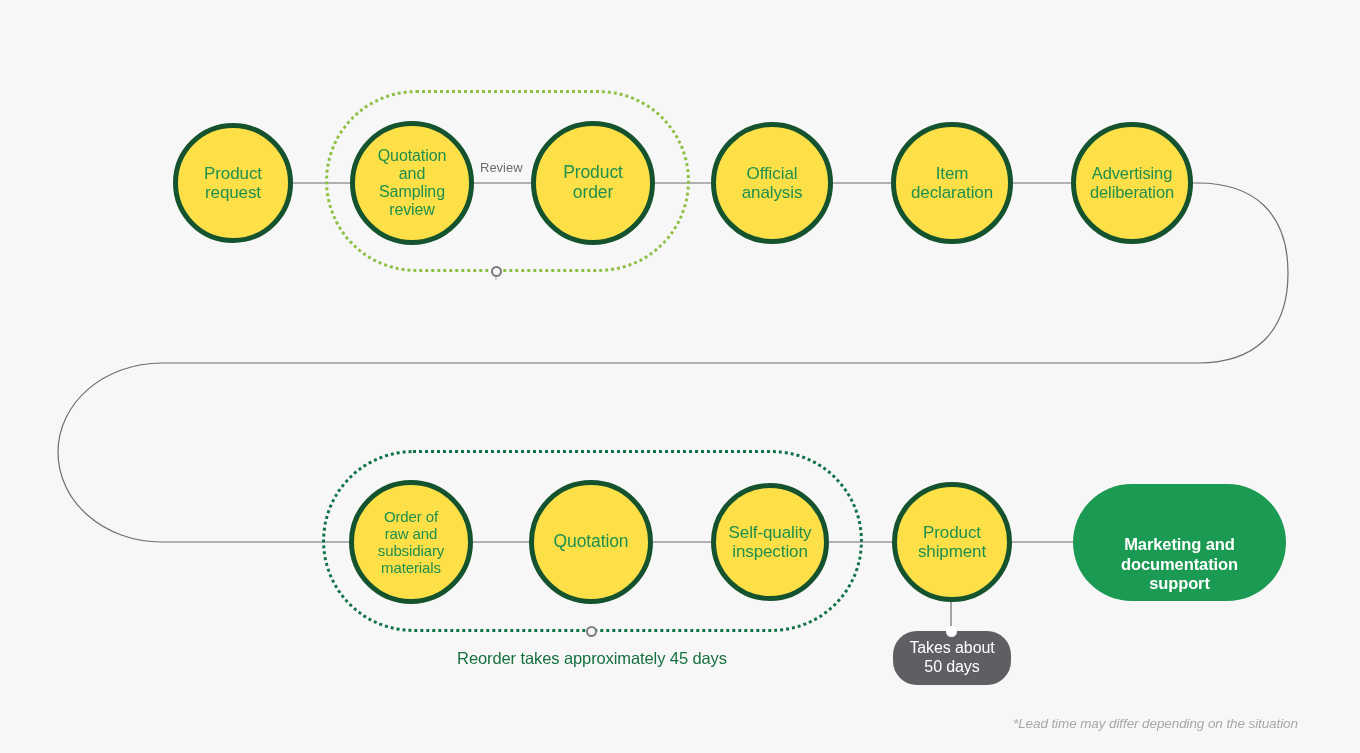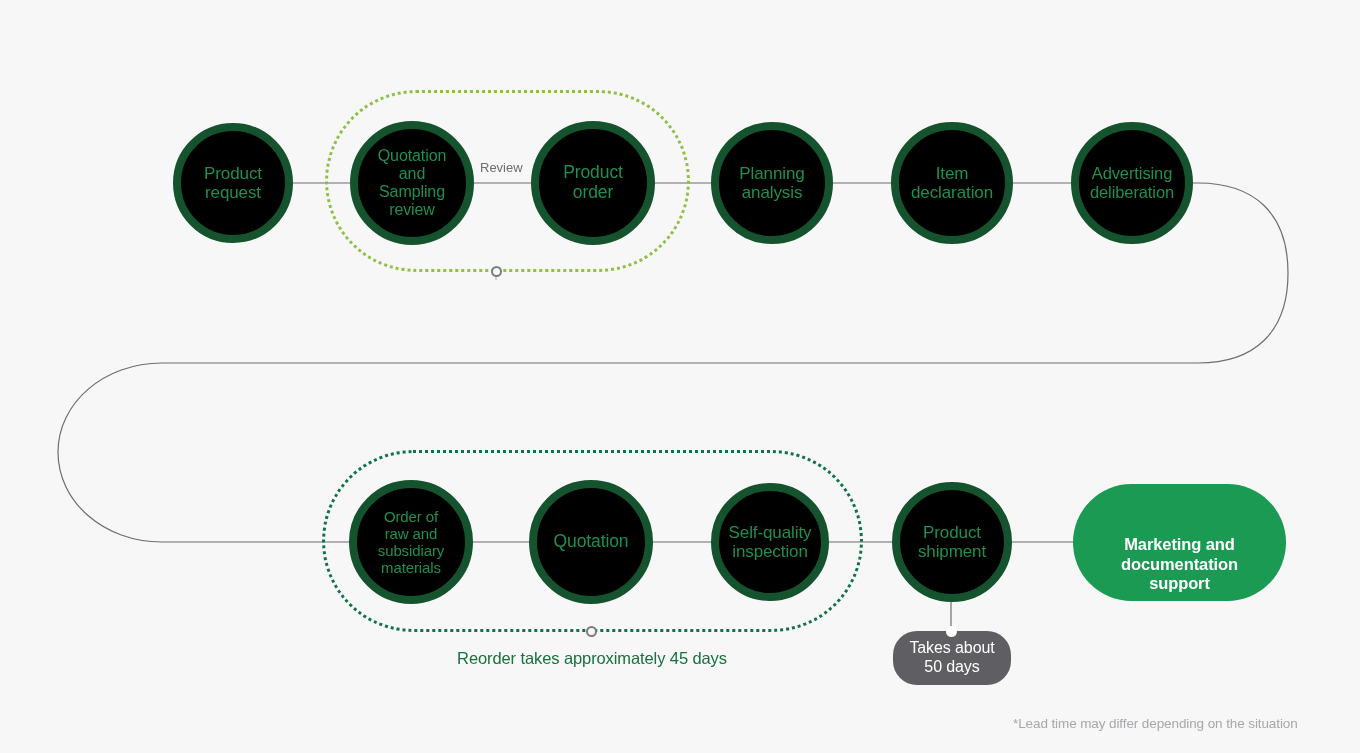--- a/index.html
+++ b/index.html
@@ -34,8 +34,8 @@
     position: absolute;
     box-sizing: border-box;
     border-radius: 50%;
-    background: #000000;
-    border: 8px solid #14532d;
+    background: #fde047;
+    border: 5px solid #14532d;
     display: flex;
     align-items: center;
     justify-content: center;

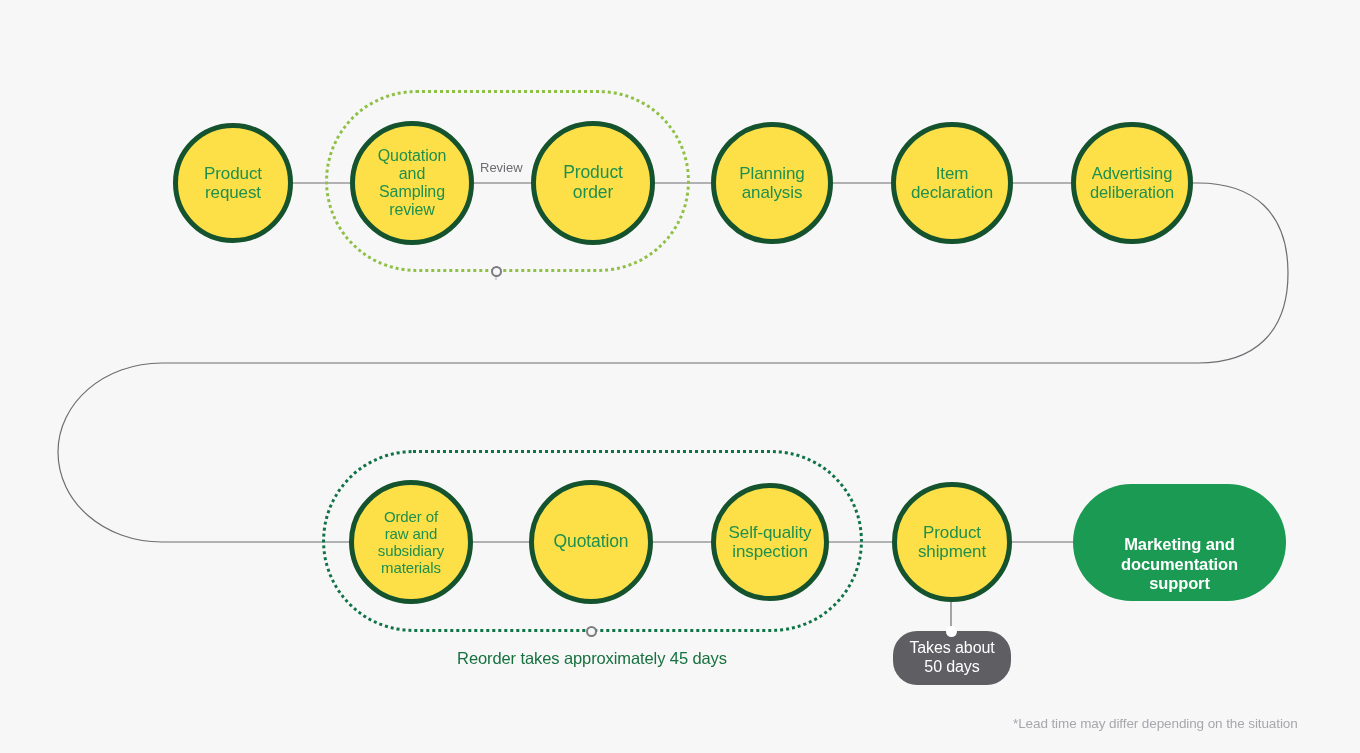--- a/index.html
+++ b/index.html
@@ -198,7 +198,7 @@
   </div>
 
   <div class="node" style="left:711px; top:122px; width:122px; height:122px; font-size:17px;">
-    <span class="lbl">Planning
+    <span class="lbl">Official
 analysis</span>
   </div>
 

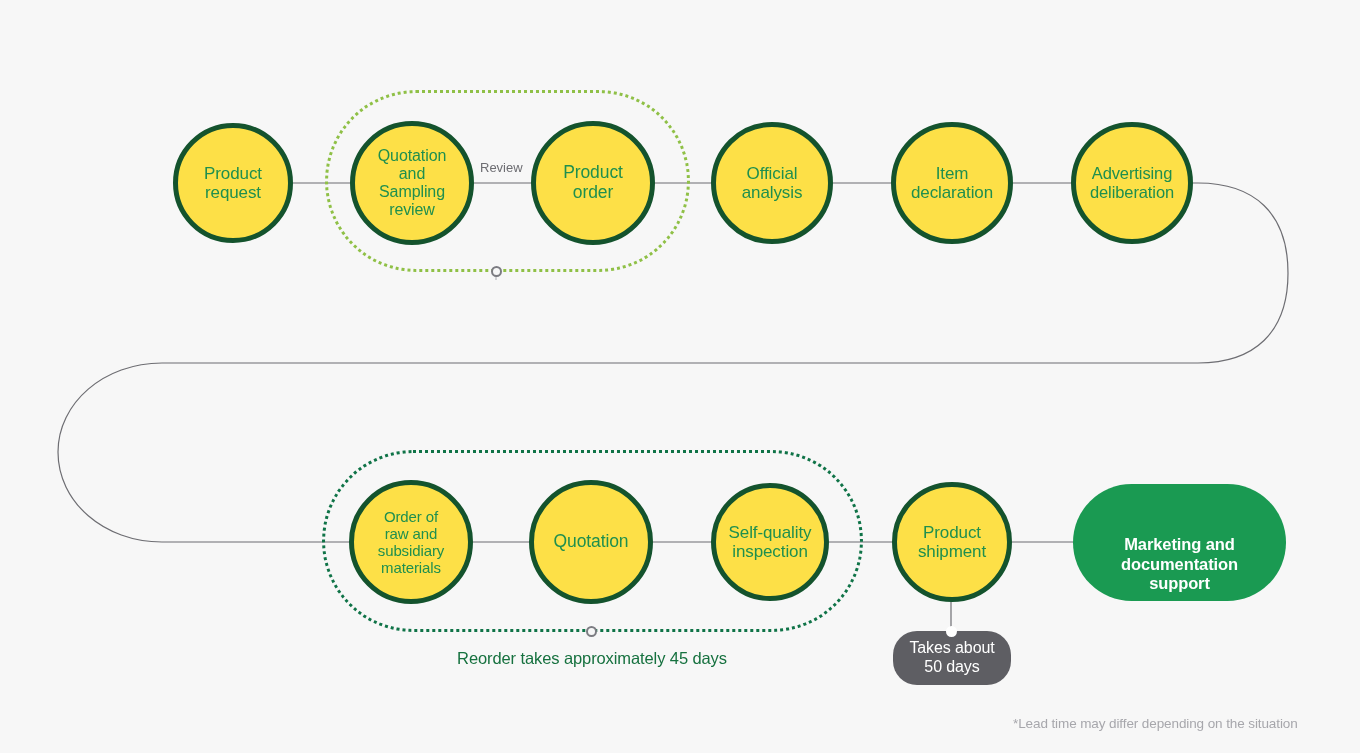--- a/index.html
+++ b/index.html
@@ -247,7 +247,7 @@
   </div>
   <div class="badge-dot" style="left:946px; top:626px;"></div>
 
-  <div class="footnote" style="left:1013px; top:716px;">*Lead time may differ depending on the situation</div>
+  <div class="footnote" style="left:1013px; top:716px;font-style:italic;">*Lead time may differ depending on the situation</div>
 
 </div>
 

